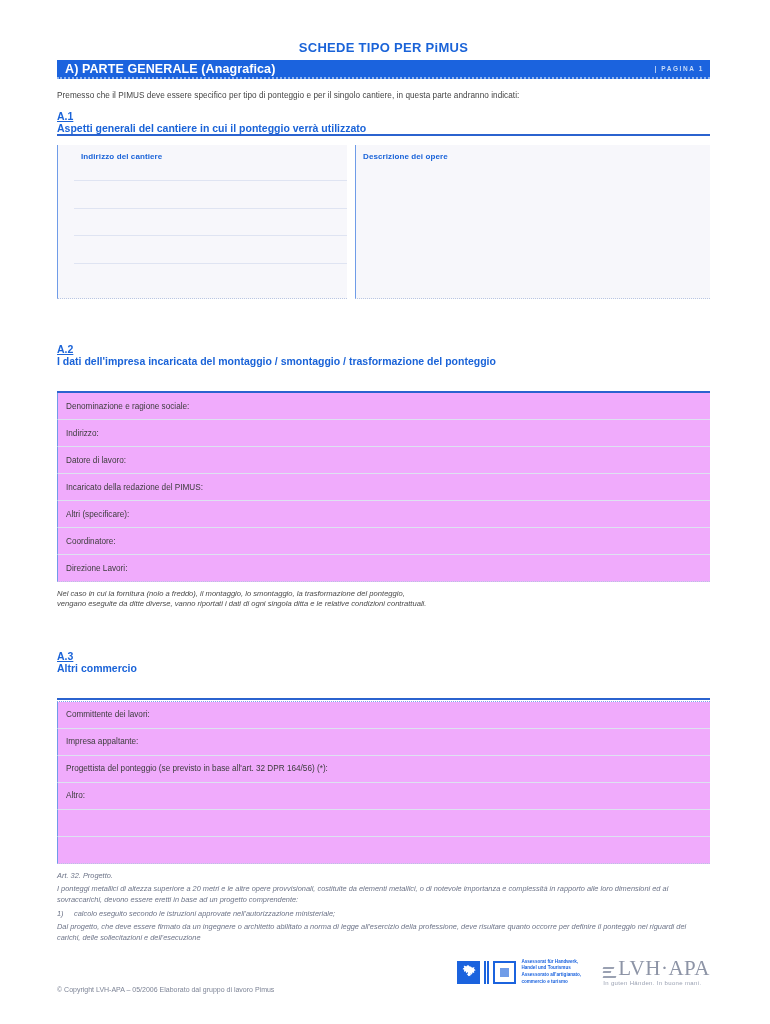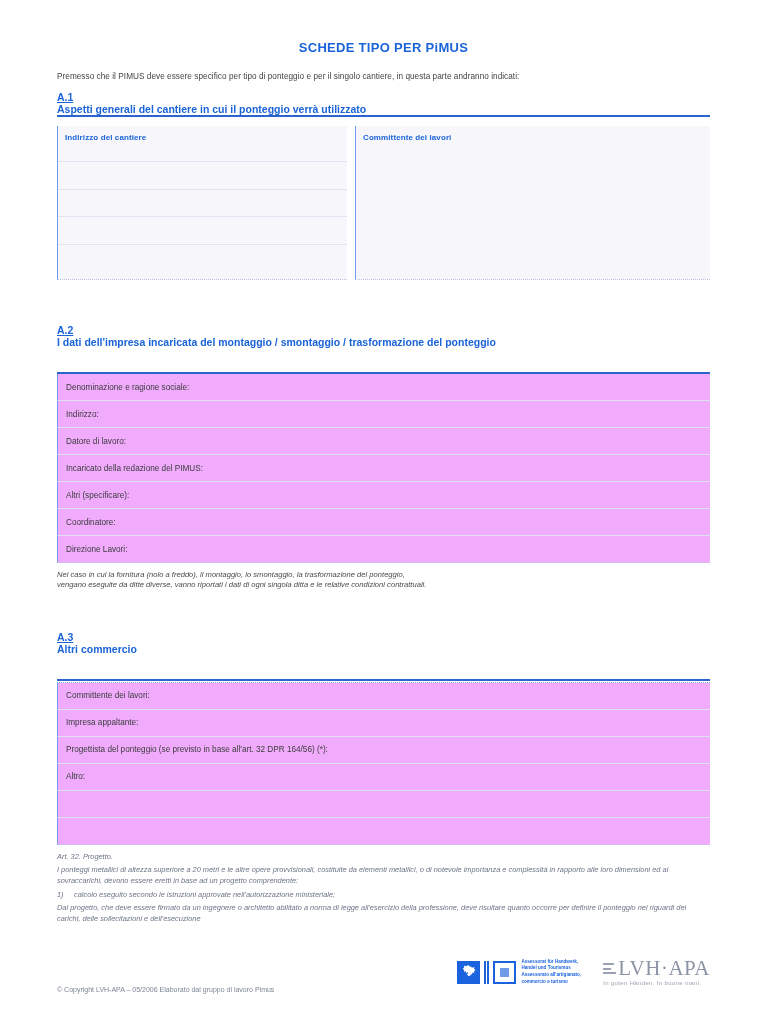--- a/index.html
+++ b/index.html
@@ -264,6 +264,10 @@
 
     <div class="doc-title">SCHEDE TIPO PER PiMUS</div>
 
+    <div class="title-bar">
+      <div class="title-bar-label">A) PARTE GENERALE (Anagrafica)</div>
+      <div class="page-badge">| PAGINA 1</div>
+    </div>
 
     <div class="intro">Premesso che il PIMUS deve essere specifico per tipo di ponteggio e per il singolo cantiere, in questa parte andranno indicati:</div>
 

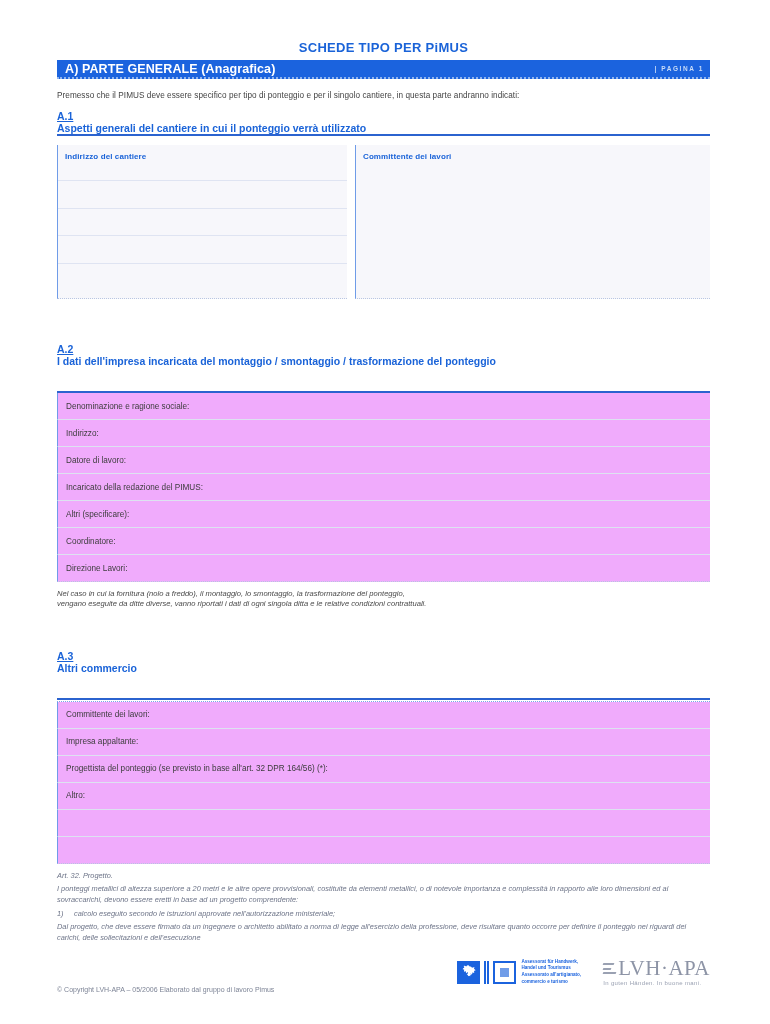--- a/index.html
+++ b/index.html
@@ -104,7 +104,7 @@
 
   
   .a1-wrap { margin-top: 9px; display: flex; }
-  .a1-left  { width: 290px; }
+  .a1-left  { width: 290px; padding-left: 16px; }
   .a1-gap   { width: 8px; }
   .a1-right { flex: 1; }
 

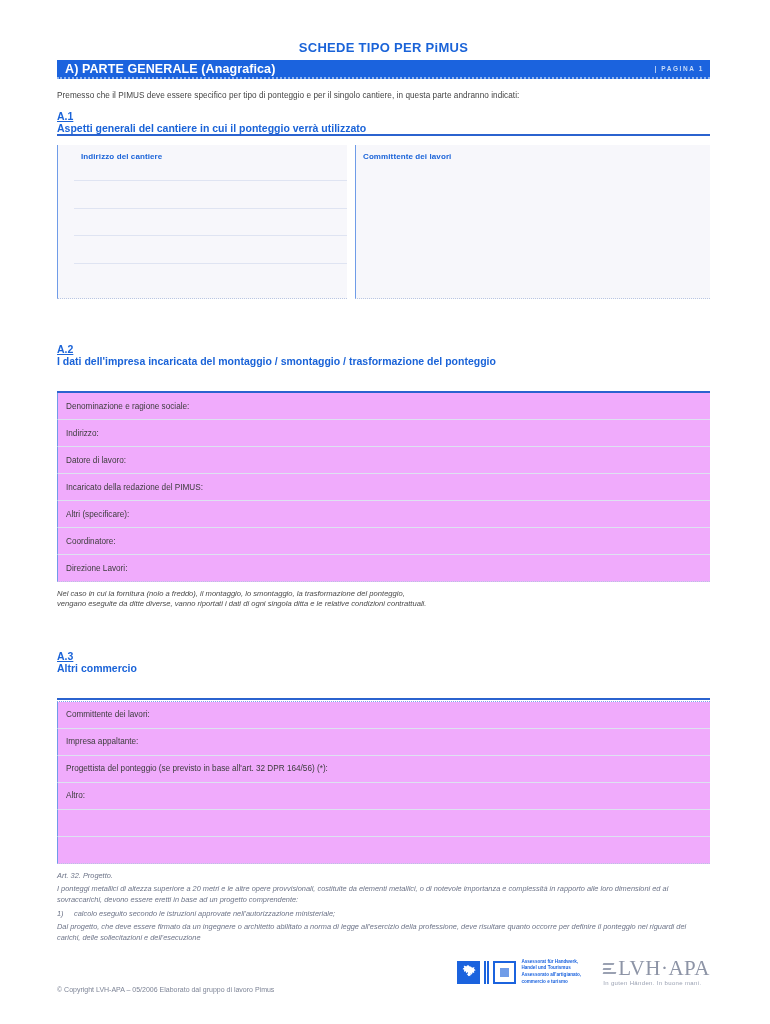--- a/index.html
+++ b/index.html
@@ -289,7 +289,7 @@
       </div>
       <div class="a1-gap"></div>
       <div class="a1-right boxcol">
-        <div class="box-label">Committente dei lavori</div>
+        <div class="box-label">Descrizione dei opere</div>
         <div class="boxbody"></div>
       </div>
     </div>

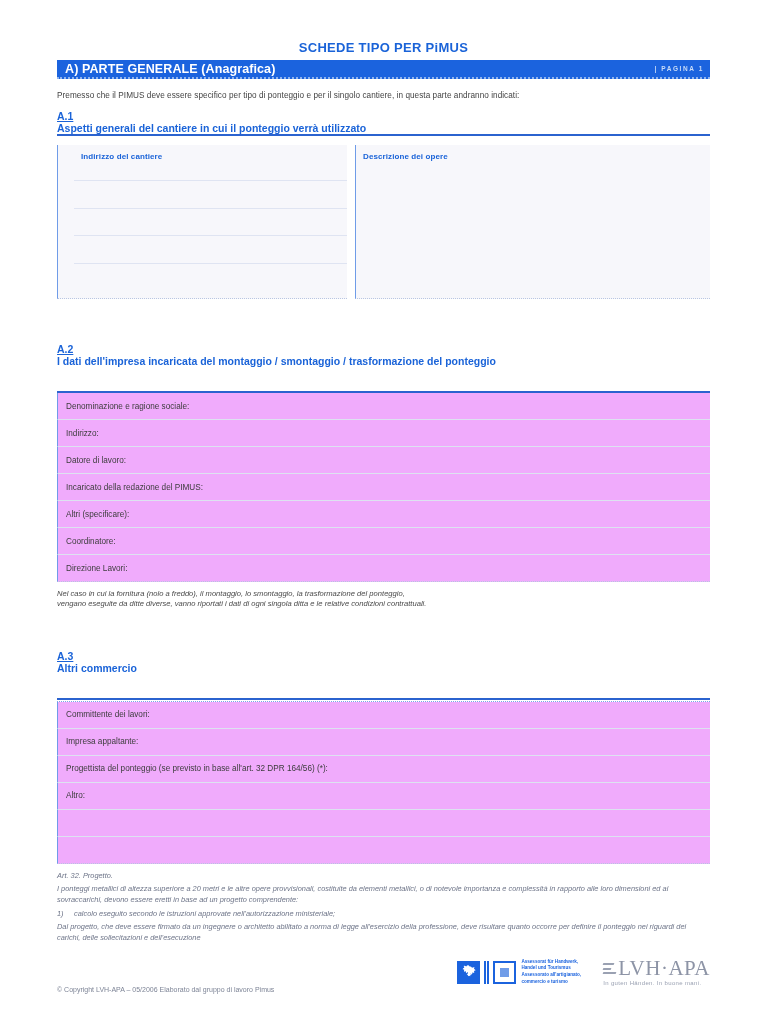--- a/index.html
+++ b/index.html
@@ -226,7 +226,7 @@
     flex-direction: column;
     align-items: flex-start;
   }
-  .lvh-row { display: flex; align-items: center; }
+  .lvh-row { display: flex; align-items: flex-end; }
   .lvh-marks {
     display: flex; flex-direction: column; justify-content: center;
     margin-right: 2px;

